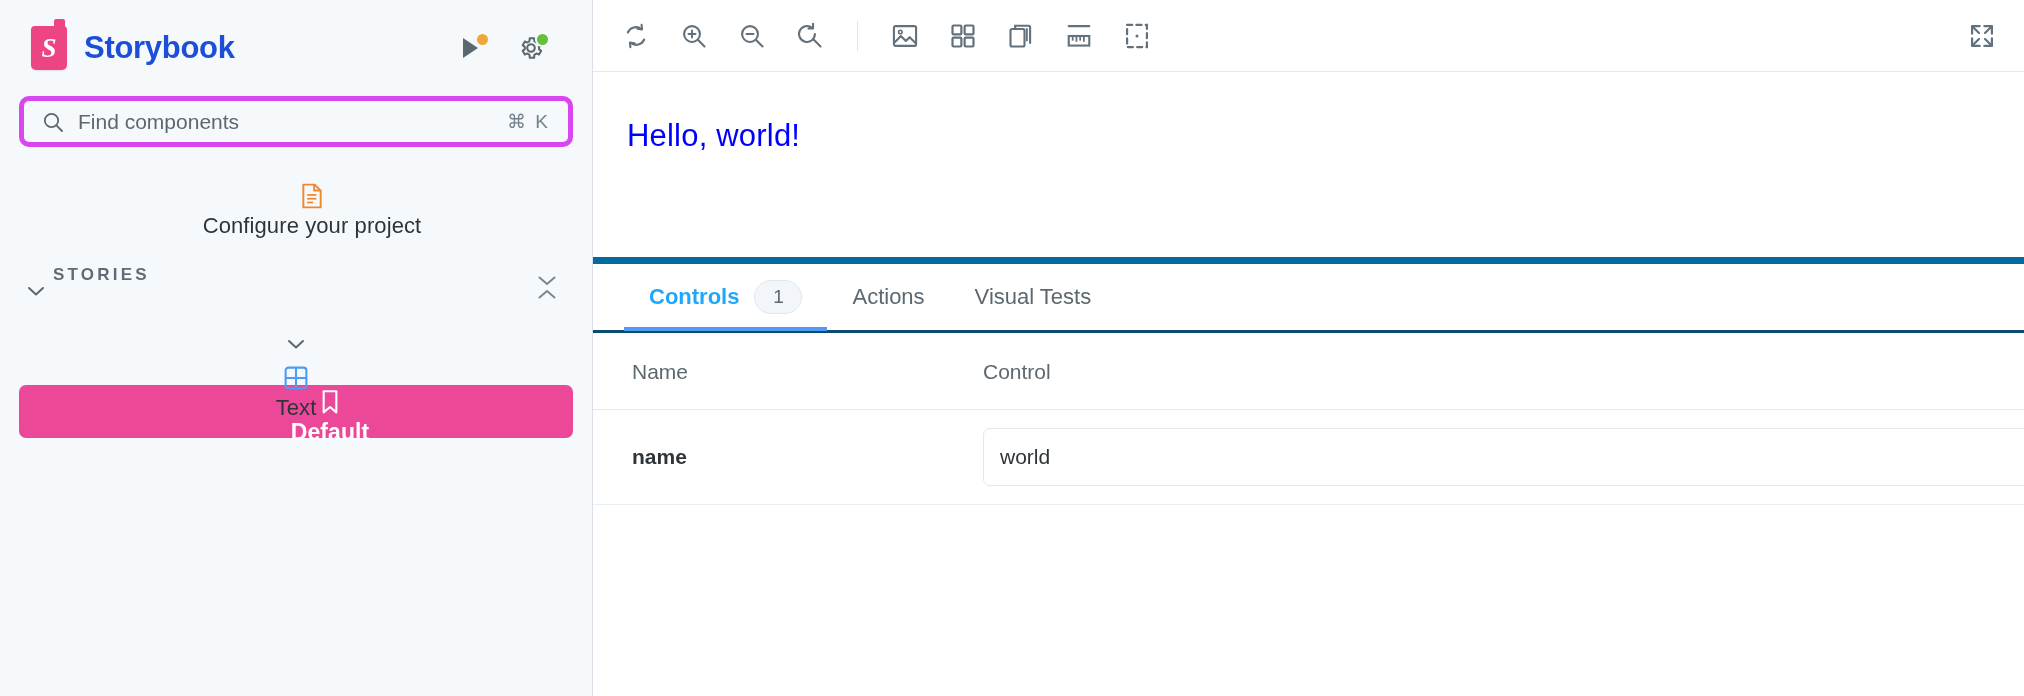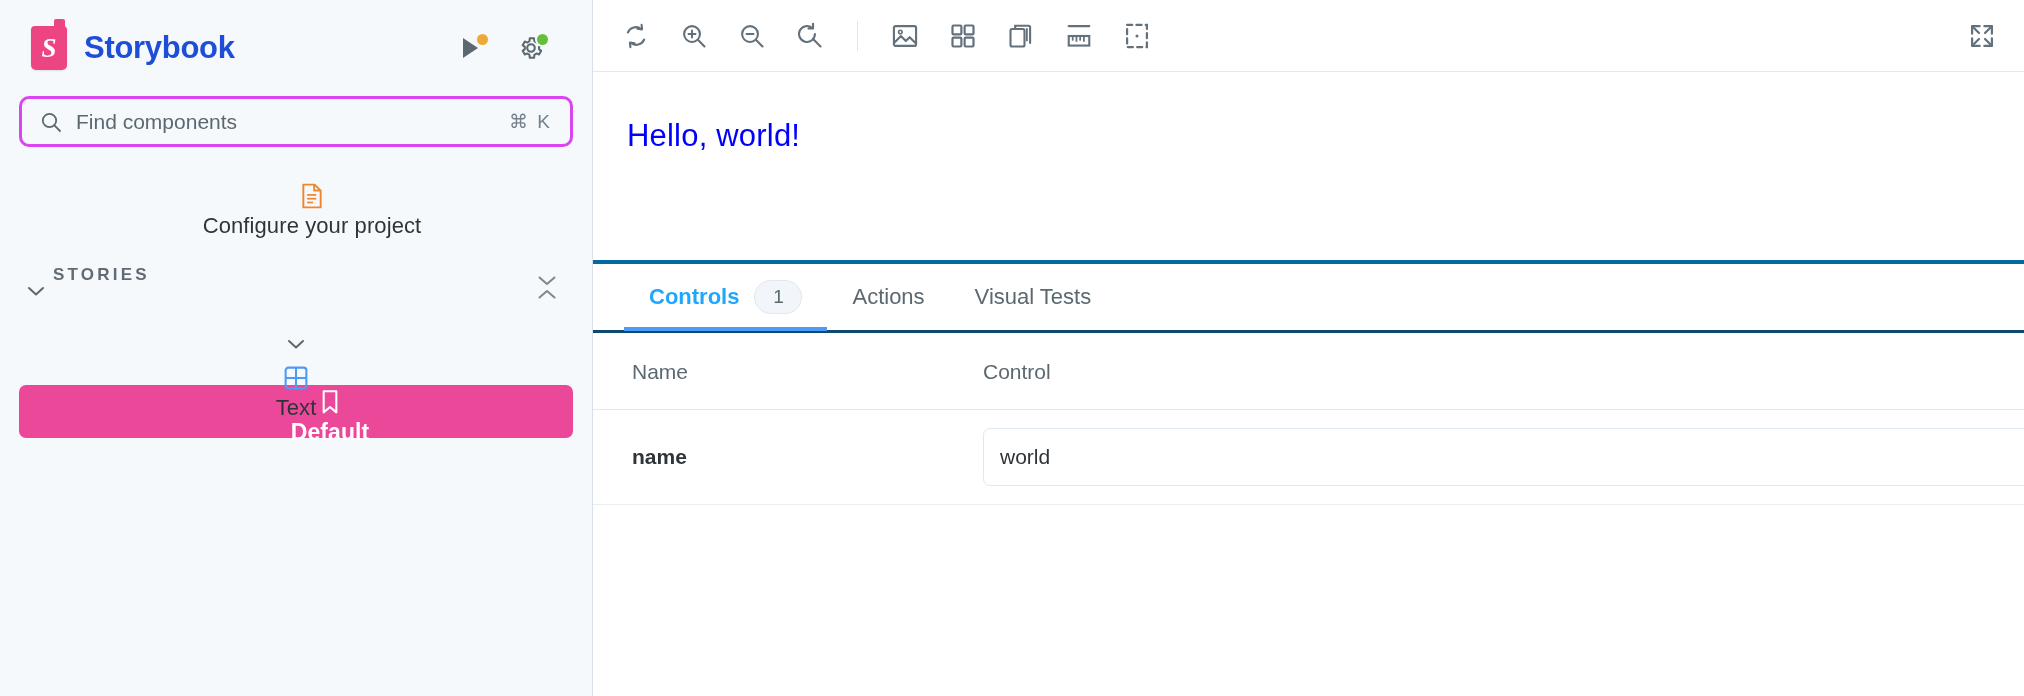--- a/index.html
+++ b/index.html
@@ -107,7 +107,7 @@
     align-items: center;
     height: 51px;
     background: #f6f9fc;
-    border: 3px solid #d946ef;
+    border: 5px solid #d946ef;
     border-radius: 10px;
     padding: 0 18px 0 17px;
     gap: 13px;

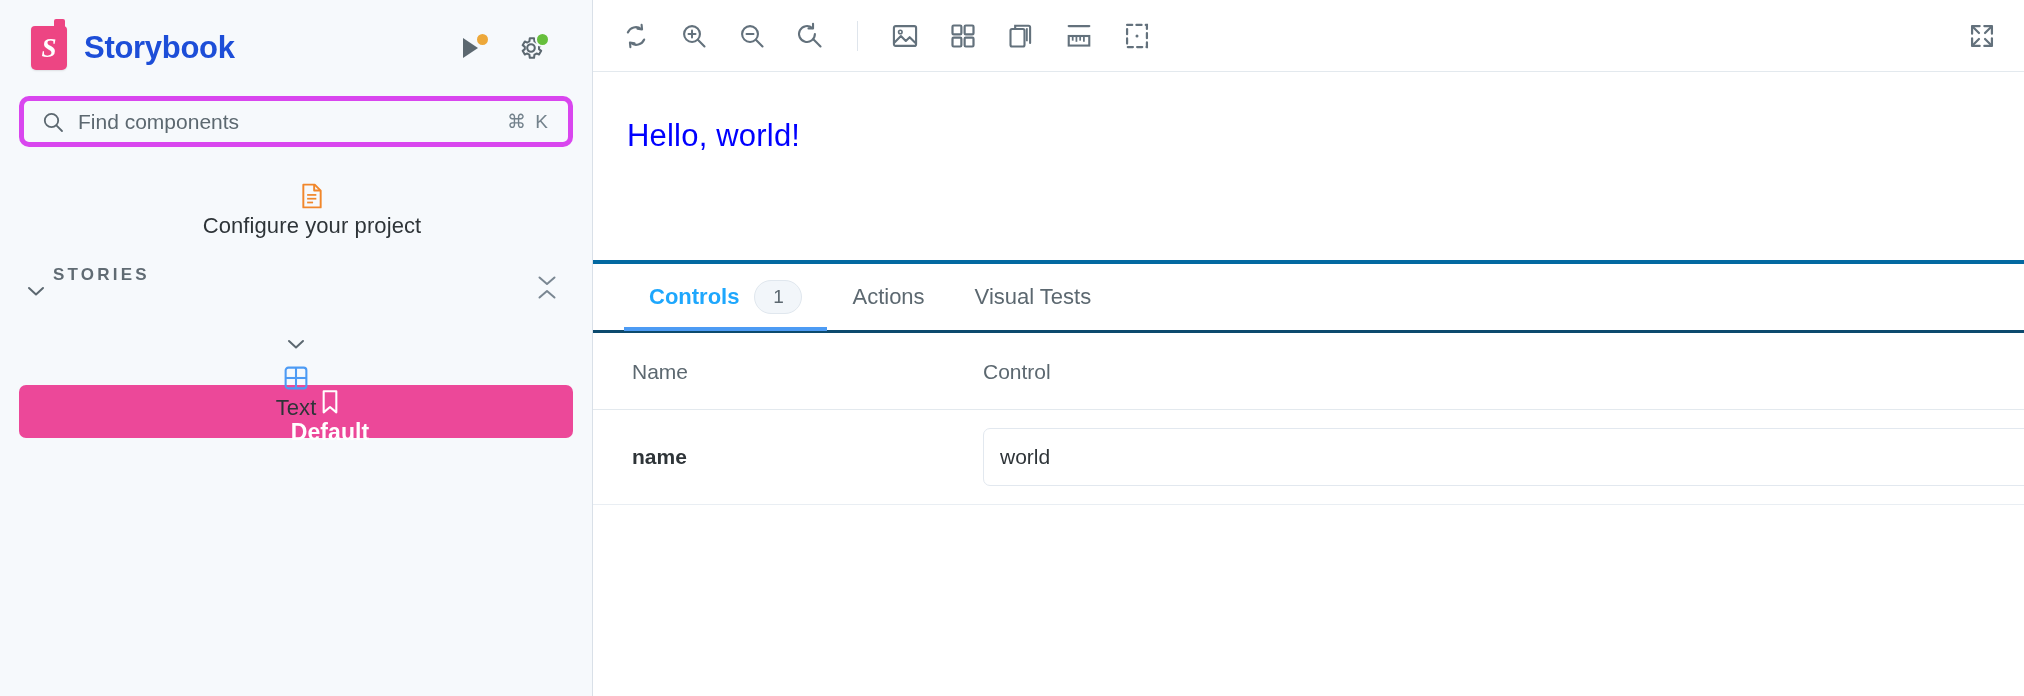--- a/index.html
+++ b/index.html
@@ -234,7 +234,7 @@
   .canvas {
     flex: 0 0 192px;
     background: #ffffff;
-    border-bottom: 4px solid #0369a1;
+    border-bottom: 7px solid #0369a1;
     padding: 46px 12px 0 34px;
     overflow: hidden;
   }

